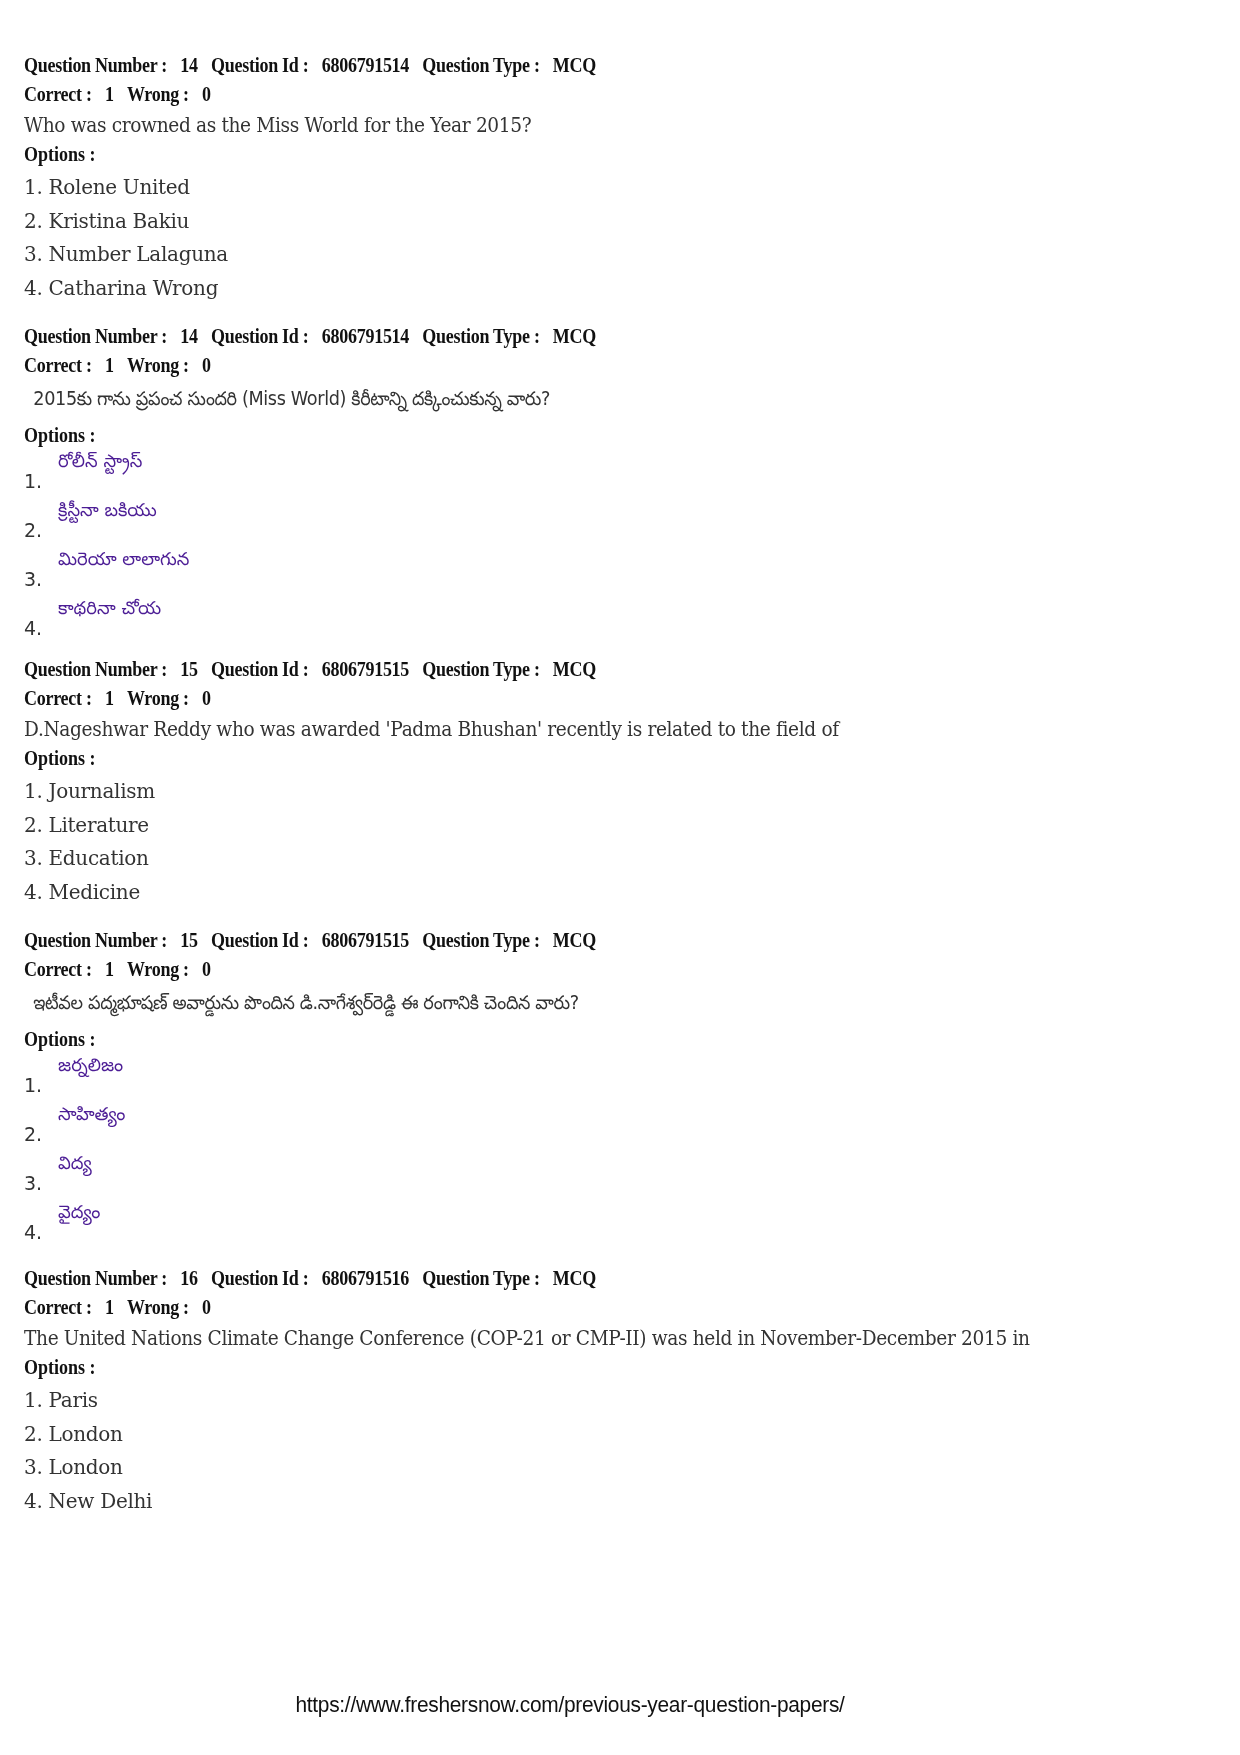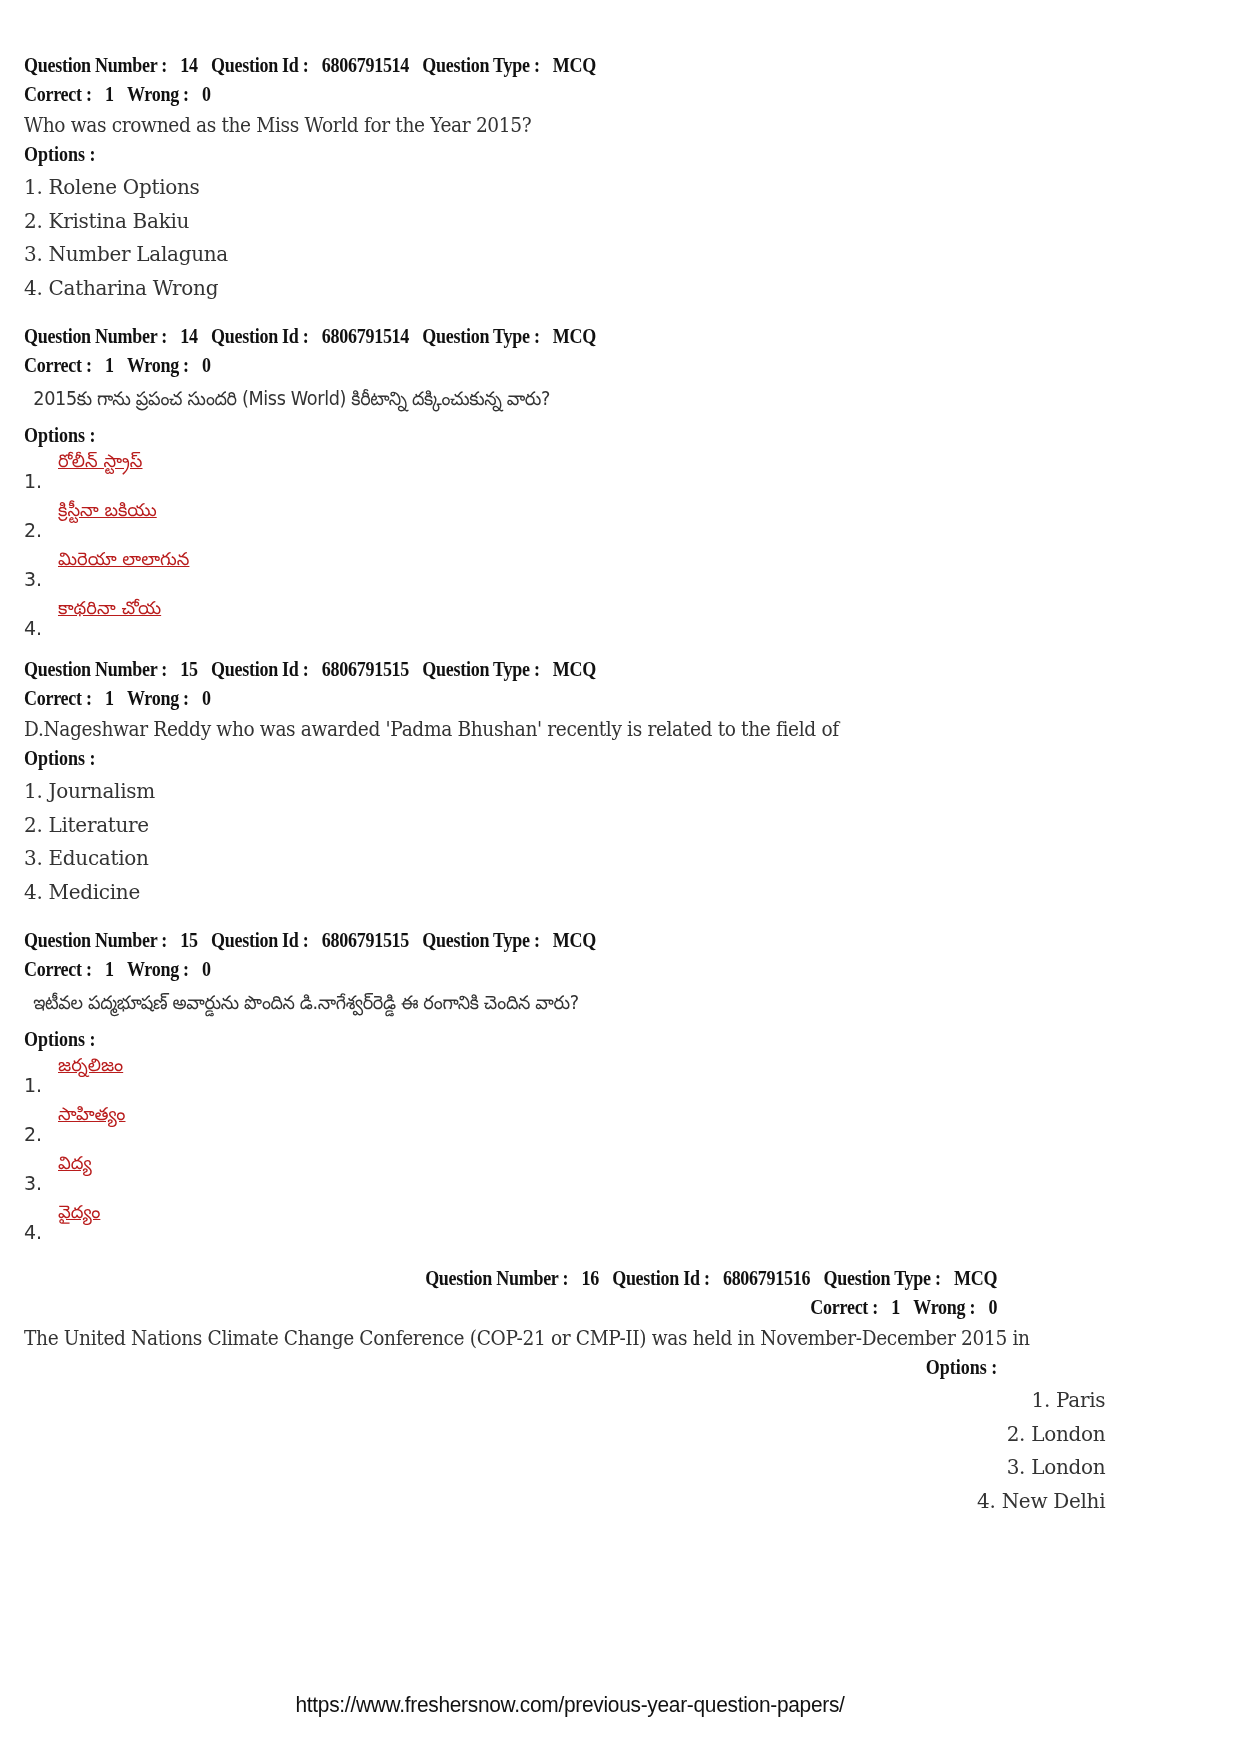--- a/index.html
+++ b/index.html
@@ -35,7 +35,7 @@
     </div>
     <div class="qtext">Who was crowned as the Miss World for the Year 2015?</div>
     <div class="opthead">Options :</div>
-    <div class="opt"><span>1.</span> <span>Rolene Options</span></div>
+    <div class="opt"><span>1.</span> <span>Rolene United</span></div>
     <div class="opt" style="margin-top:-3px"><span>2.</span> <span>Kristina Bakiu</span></div>
     <div class="opt" style="margin-top:-3px"><span>3.</span> <span>Number Lalaguna</span></div>
     <div class="opt" style="margin-top:-3px"><span>4.</span> <span>Catharina Wrong</span></div>

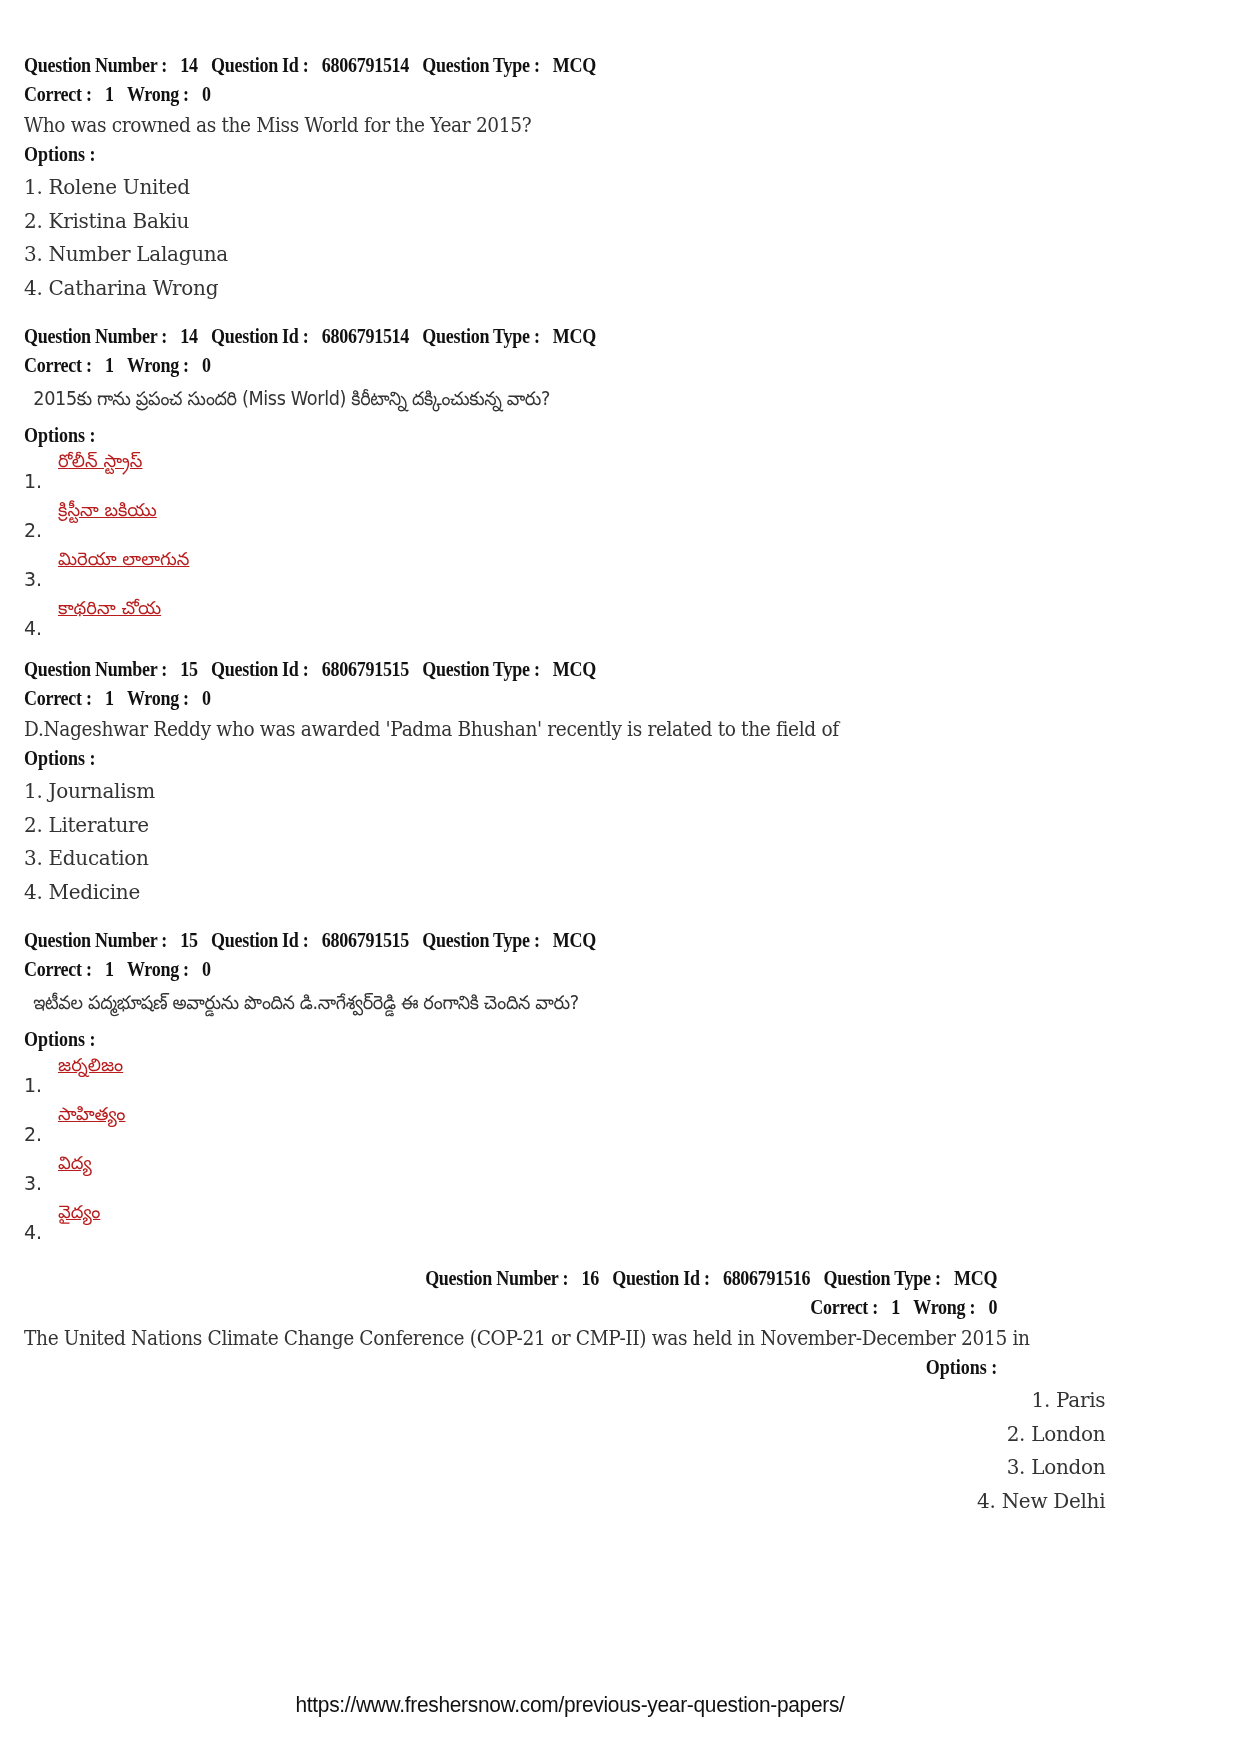--- a/index.html
+++ b/index.html
@@ -14,7 +14,7 @@
     .opt { font-family: "DejaVu Serif", "Liberation Serif", serif; font-size: 20px; line-height: 36.5px; color: #333; white-space: nowrap; letter-spacing: -0.3px; }
     .opt-te { position: relative; height: 49px; white-space: nowrap; }
     .opt-te .num { position: absolute; left: 0; top: 20px; font-family: "DejaVu Sans", "Liberation Sans", sans-serif; font-size: 19px; color: #333; }
-    .opt-te .lbl { position: absolute; left: 34px; top: 0; font-family: "DejaVu Sans", "Liberation Sans", sans-serif; font-size: 18px; color: #b91c1c; text-decoration: underline; }
+    .opt-te .lbl { position: absolute; left: 34px; top: 0; font-family: "DejaVu Sans", "Liberation Sans", sans-serif; font-size: 18px; color: #4c1d95; }
     .footer-link { position: absolute; left: 0; width: 1240px; top: 1692px; text-align: center; font-family: "Liberation Sans", "DejaVu Sans", sans-serif; font-size: 22px; color: #111; letter-spacing: -0.3px; }
     .footer-link span { display: inline-block; transform: scaleX(0.95); margin-left: -100px; }
   </style>

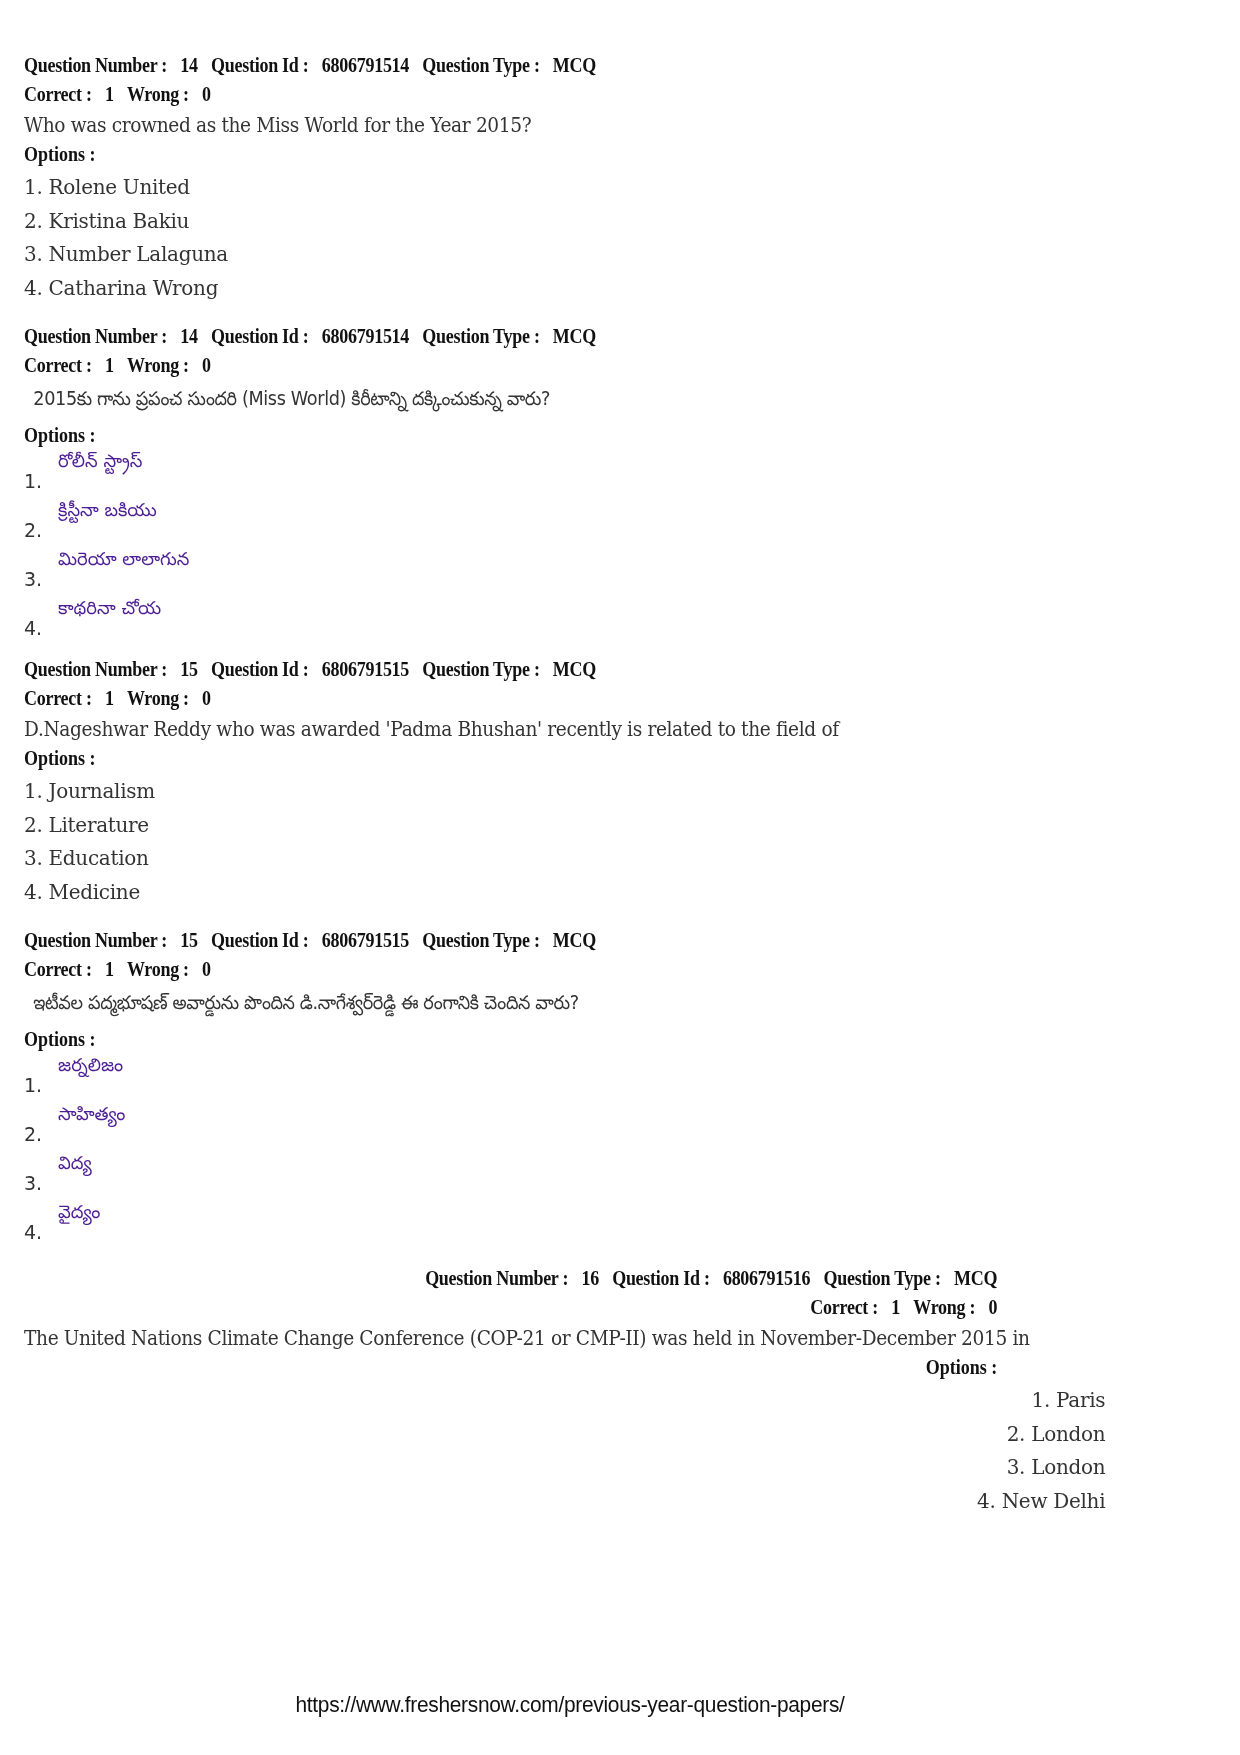--- a/index.html
+++ b/index.html
@@ -119,7 +119,7 @@
       </div>
   </div>
 
-  <div class="block" style="top:1264px;text-align:right;">
+  <div class="block" style="top:1264px;">
     <div class="meta">
       <span><span>Question Number :</span> <span>16</span></span>
       <span><span>Question Id :</span> <span>6806791516</span></span>

